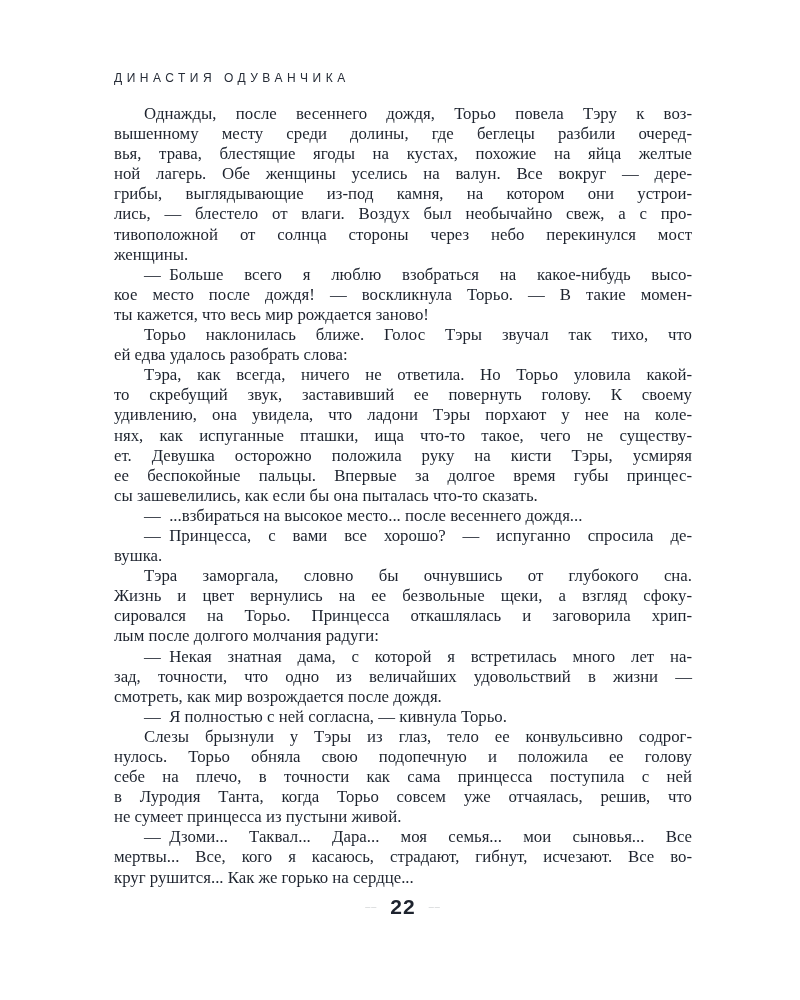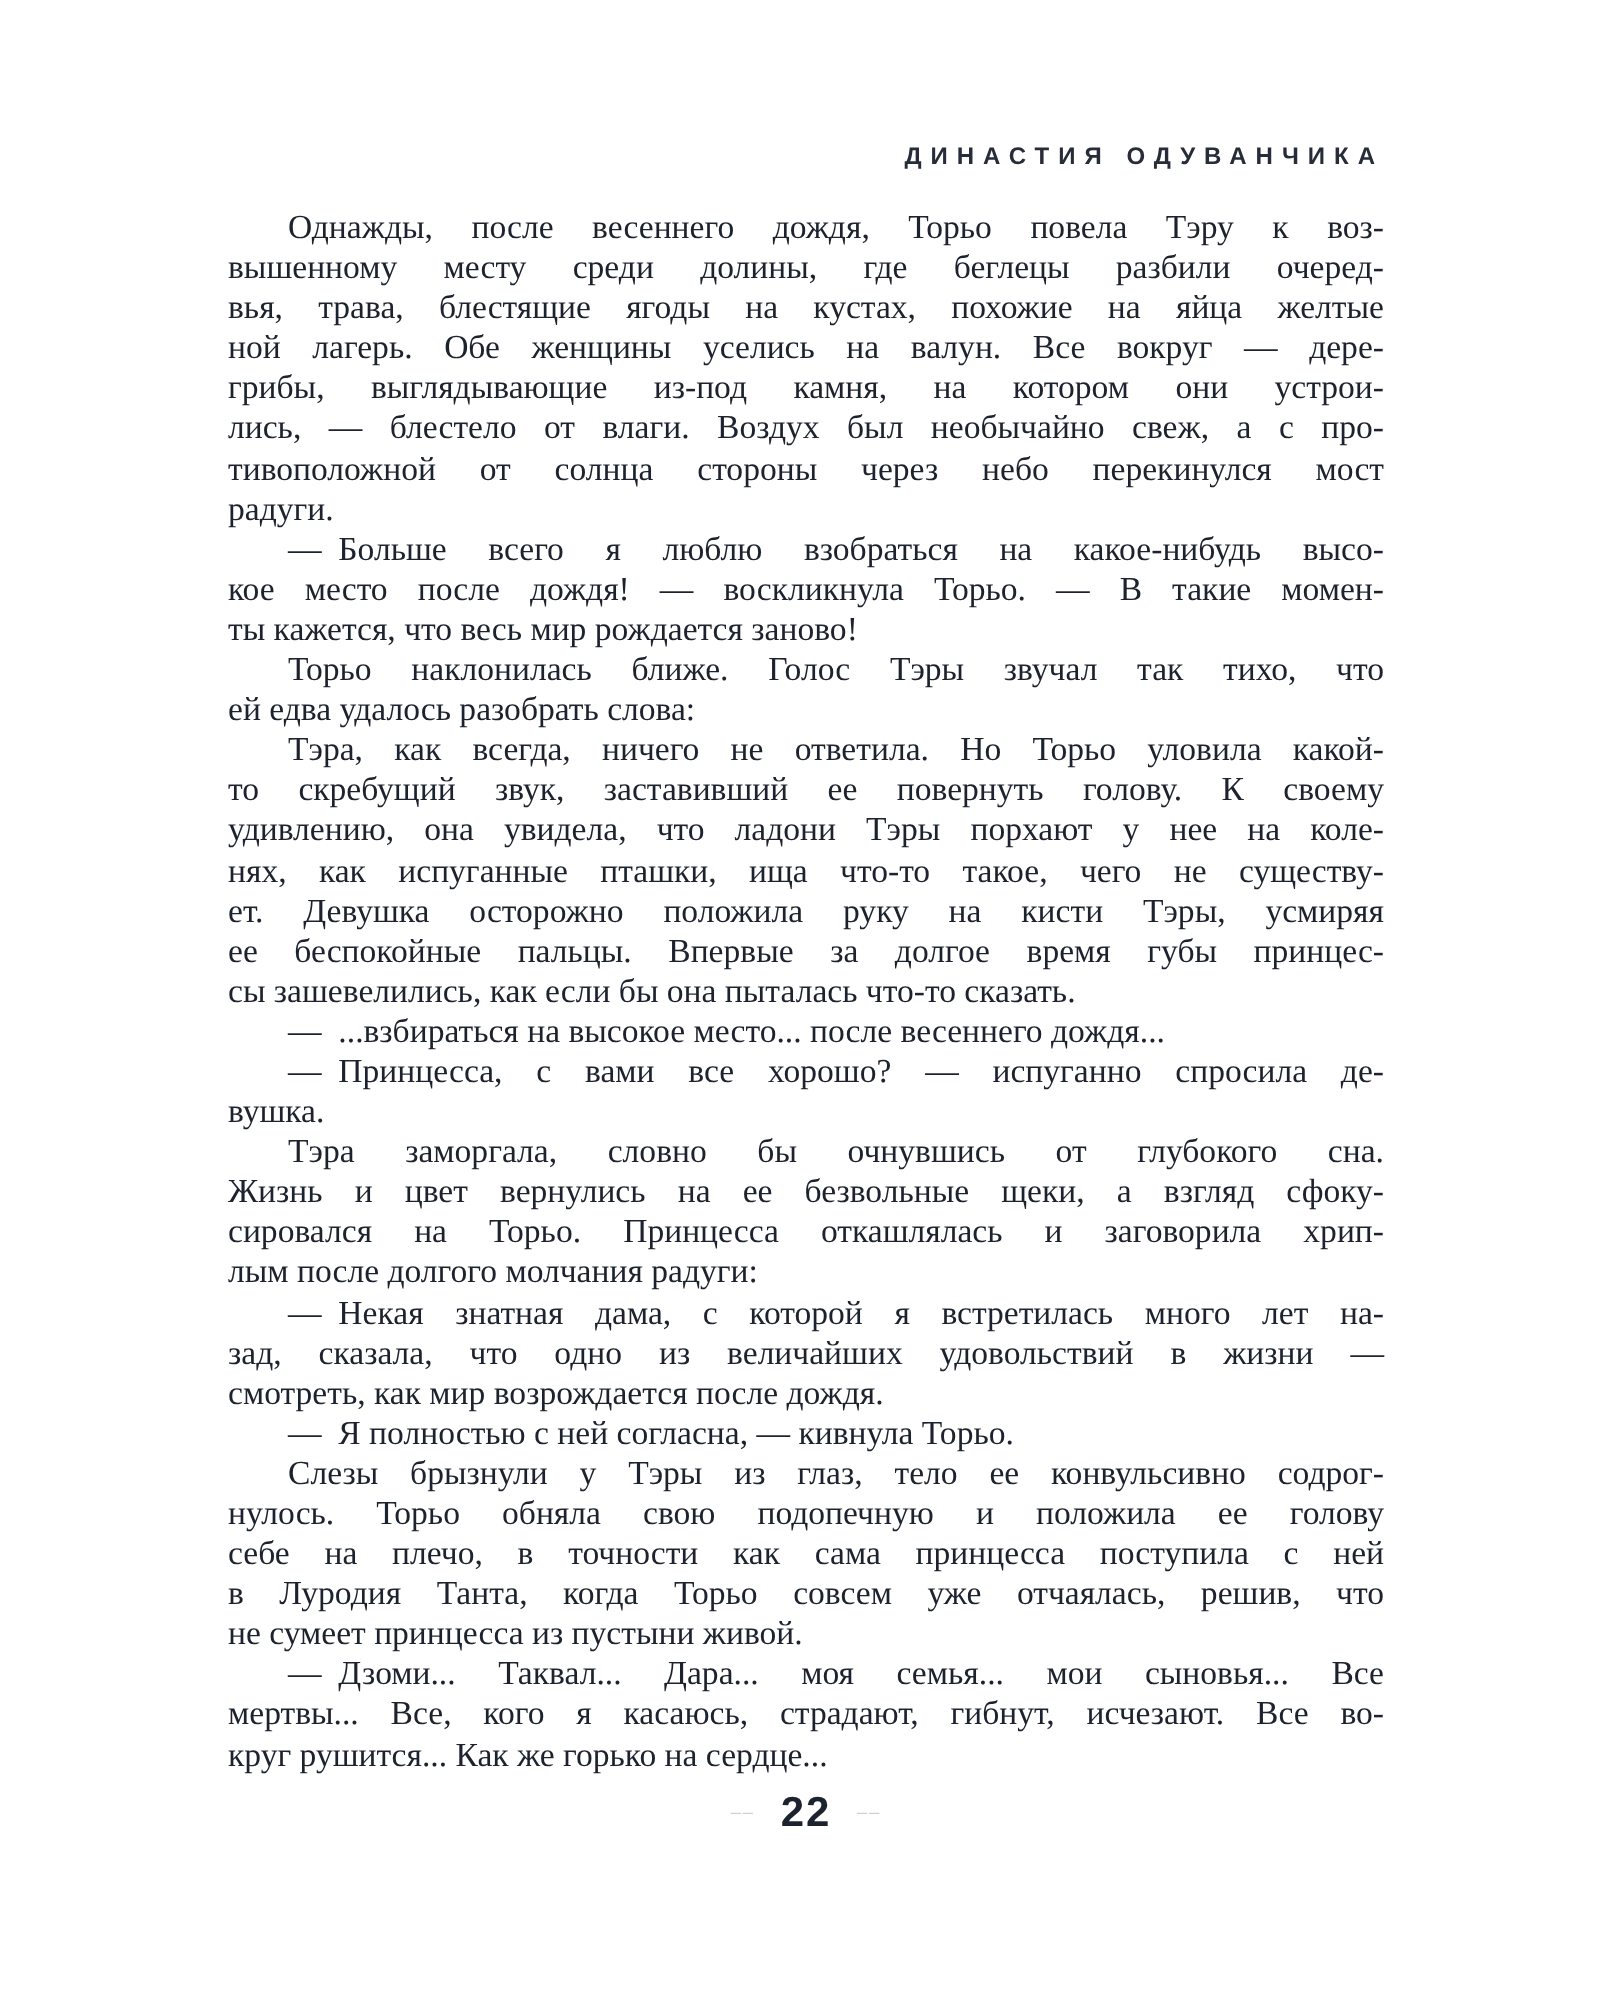--- a/index.html
+++ b/index.html
@@ -20,10 +20,10 @@
     margin-top: 71px;
     width: 578px;
     margin-left: 114px;
-    text-align: right;
+    text-align: left;
     font-family: "Liberation Sans", sans-serif;
     font-size: 12px;
-    font-weight: 700;
+    font-weight: 400;
     letter-spacing: 4.5px;
     color: #272d38;
     line-height: 14px;

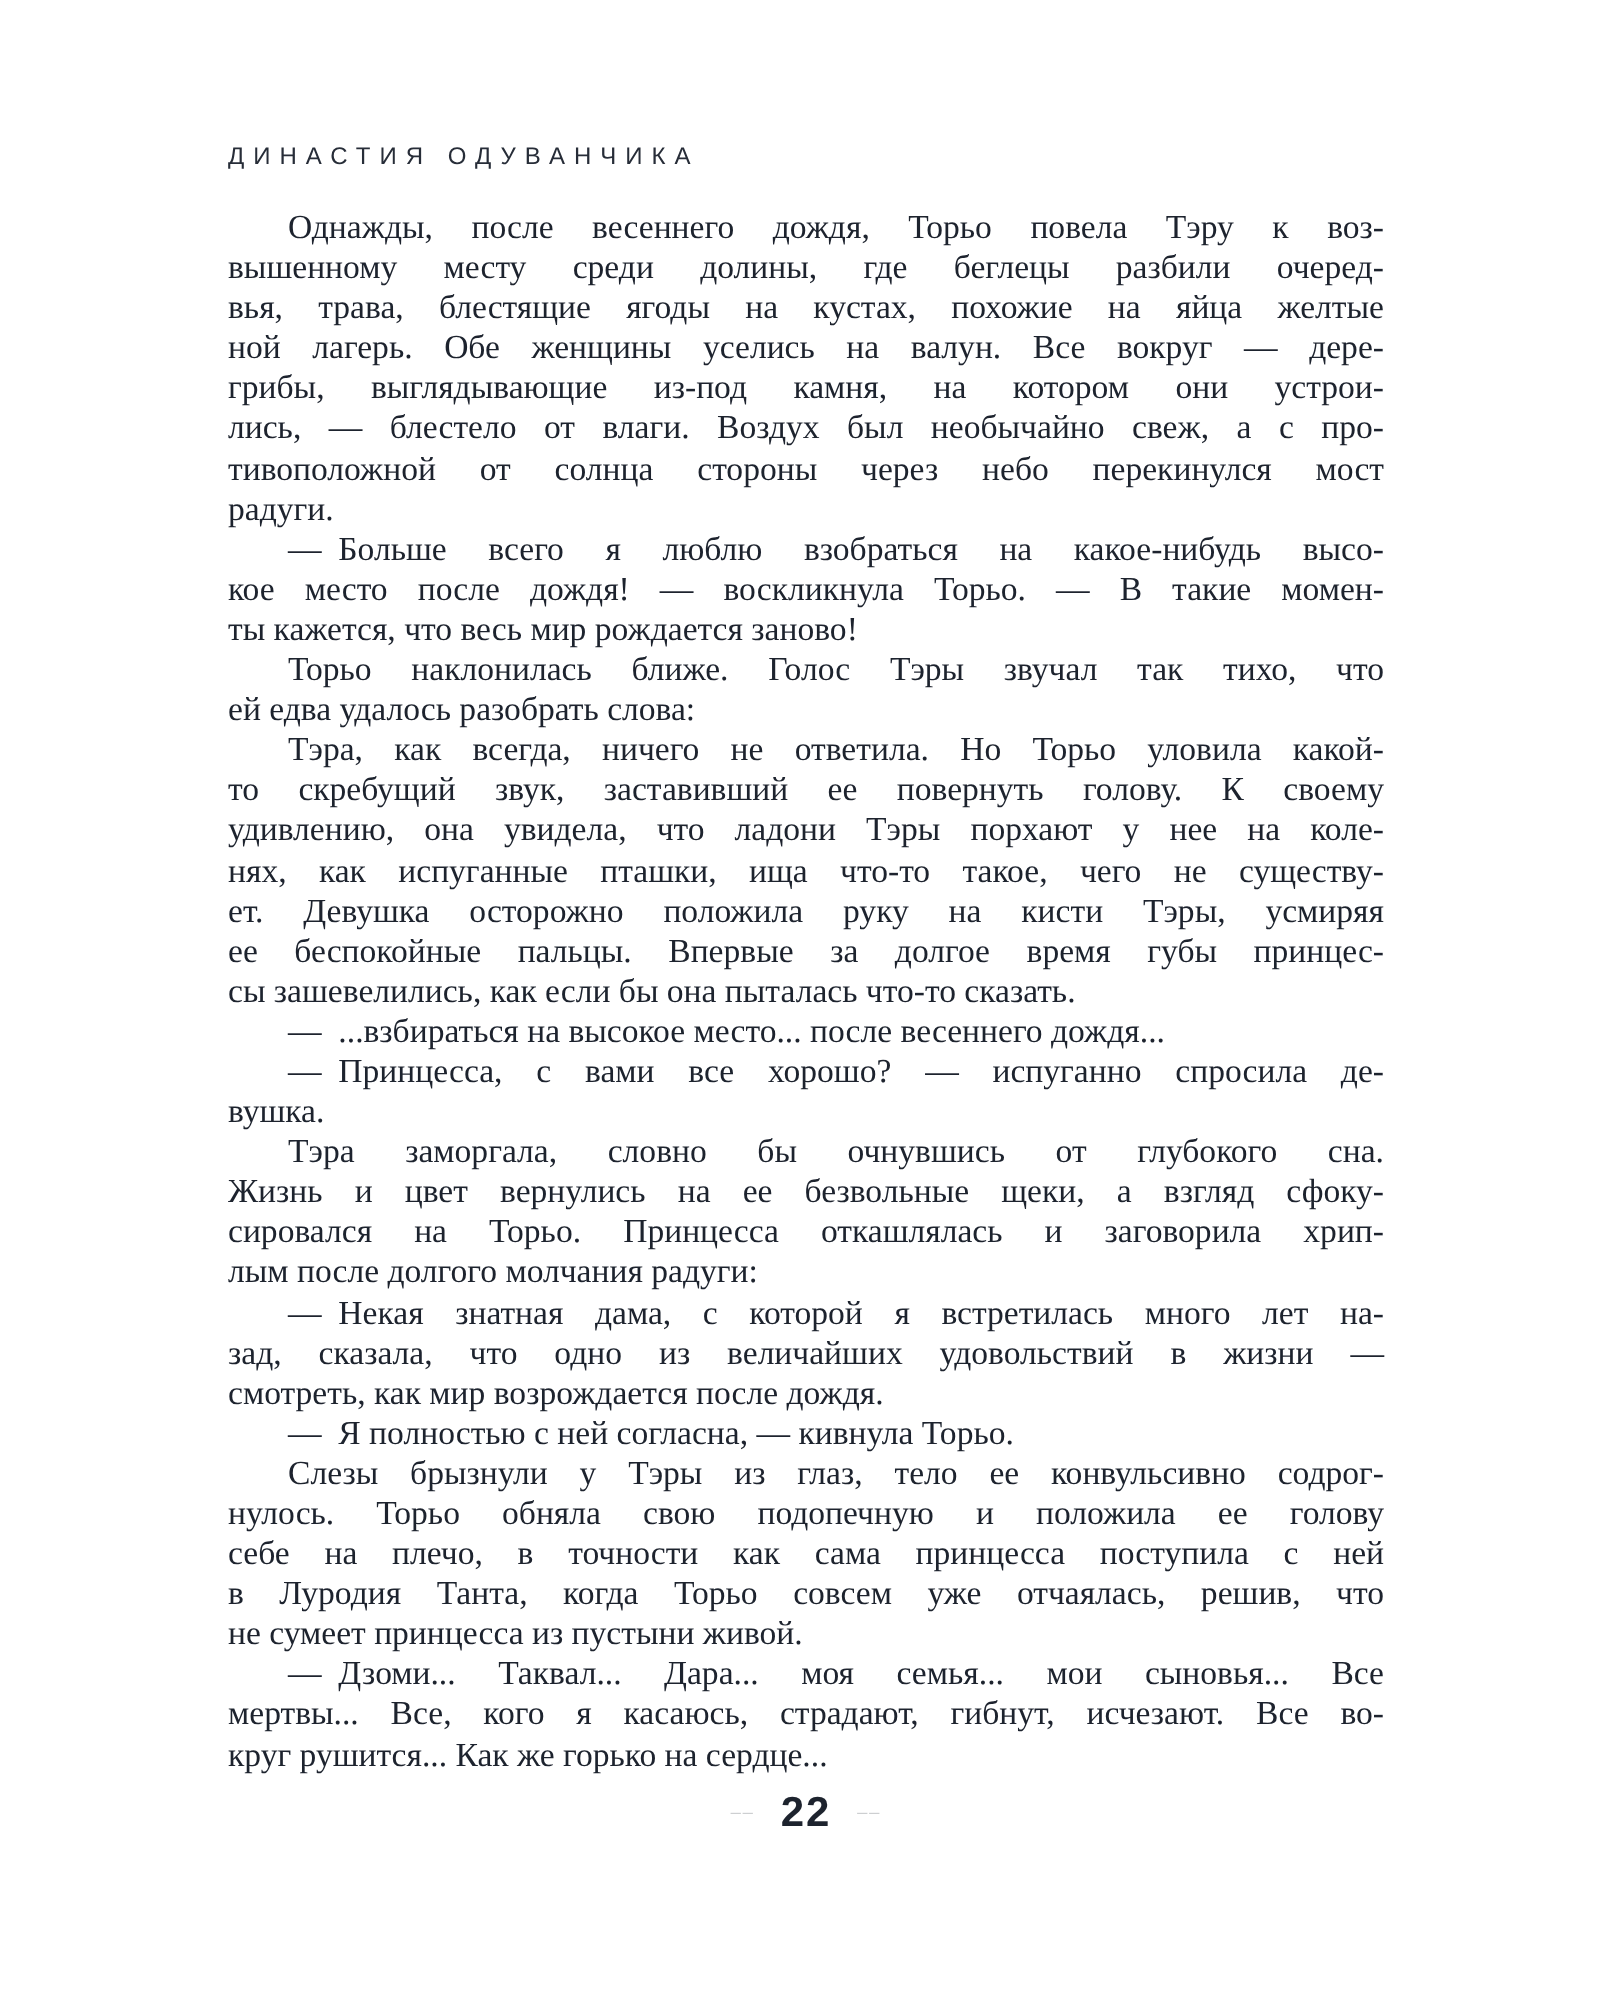--- a/index.html
+++ b/index.html
@@ -94,7 +94,7 @@
         <div class="line line-just">грибы, выглядывающие из-под камня, на котором они устрои-</div>
         <div class="line line-just">лись, — блестело от влаги. Воздух был необычайно свеж, а с про-</div>
         <div class="line line-just">тивоположной от солнца стороны через небо перекинулся мост</div>
-        <div class="line line-last">радуги.</div>
+        <div class="line line-last">женщины.</div>
       </div>
       <div class="para">
         <div class="line line-just line-first">— Больше всего я люблю взобраться на какое-нибудь высо-</div>

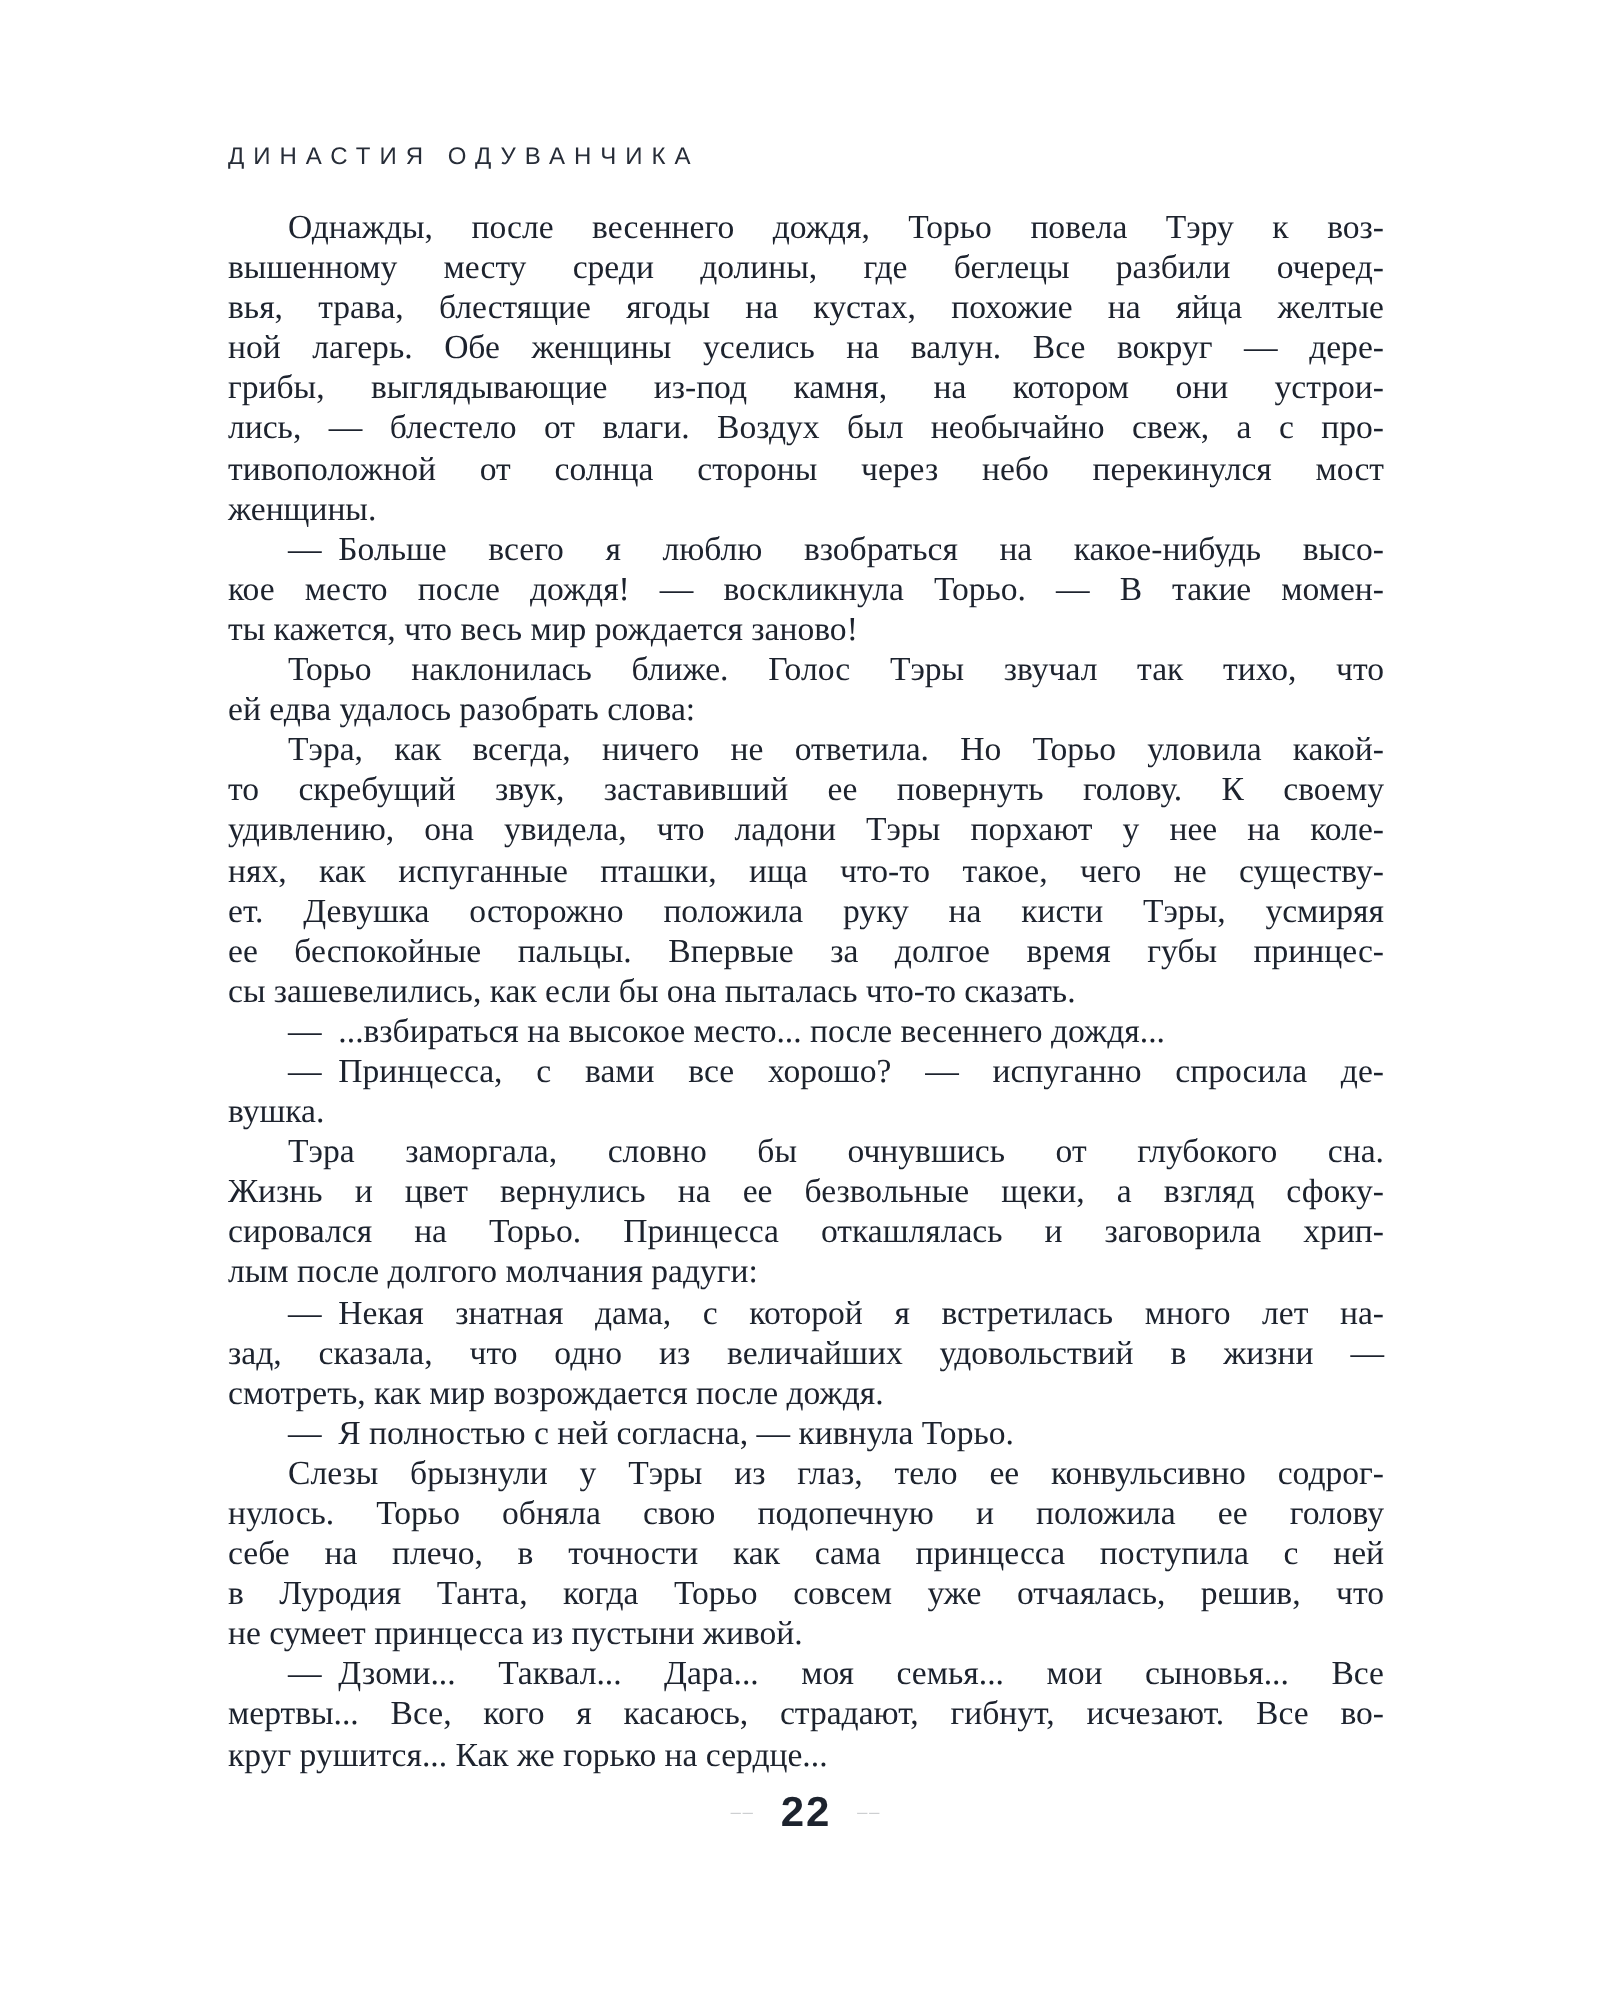--- a/index.html
+++ b/index.html
@@ -129,7 +129,7 @@
       </div>
       <div class="para">
         <div class="line line-just line-first">— Некая знатная дама, с которой я встретилась много лет на-</div>
-        <div class="line line-just">зад, сказала, что одно из величайших удовольствий в жизни —</div>
+        <div class="line line-just">зад, точности, что одно из величайших удовольствий в жизни —</div>
         <div class="line line-last">смотреть, как мир возрождается после дождя.</div>
       </div>
       <div class="para">

